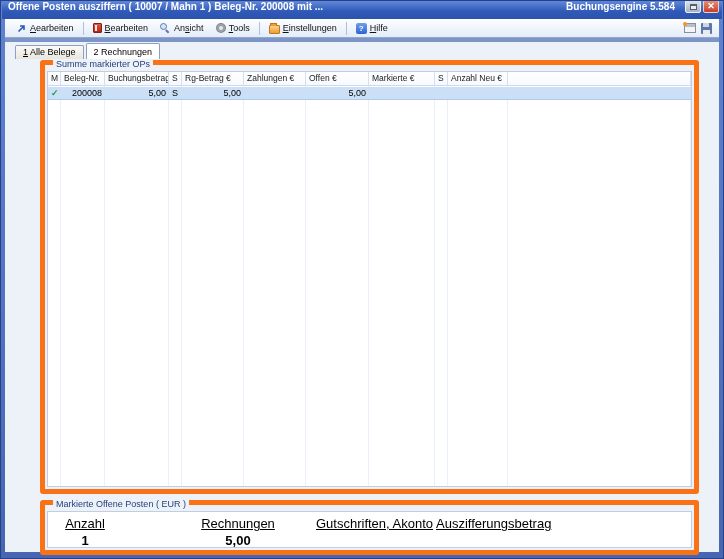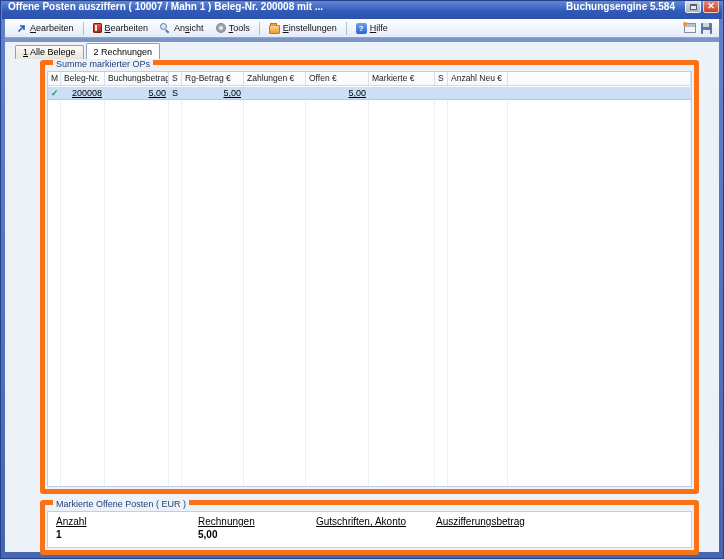--- a/index.html
+++ b/index.html
@@ -83,7 +83,7 @@
   .hcell { padding:1px 3px 0 3px; color:#222; border-right:1px solid #d4e0f2; white-space:nowrap; overflow:hidden; font-size:8.5px; }
   .drow { position:absolute; top:15px; left:0; right:0; height:13px; display:flex; background:#cbdff7; border-bottom:1px solid #b0c9ec; cursor:default; }
   .dcell { padding:1px 3px 0 3px; color:#000; white-space:nowrap; overflow:hidden; }
-  .num { text-align:right;text-decoration:underline; }
+  .num { text-align:right; }
   .ctr { text-align:center; }
   .check { color:#1e9e3e; font-weight:bold; font-size:9px; line-height:11px; }
   .c0{width:13px}.c1{width:44px}.c2{width:64px}.c3{width:13px}.c4{width:62px}

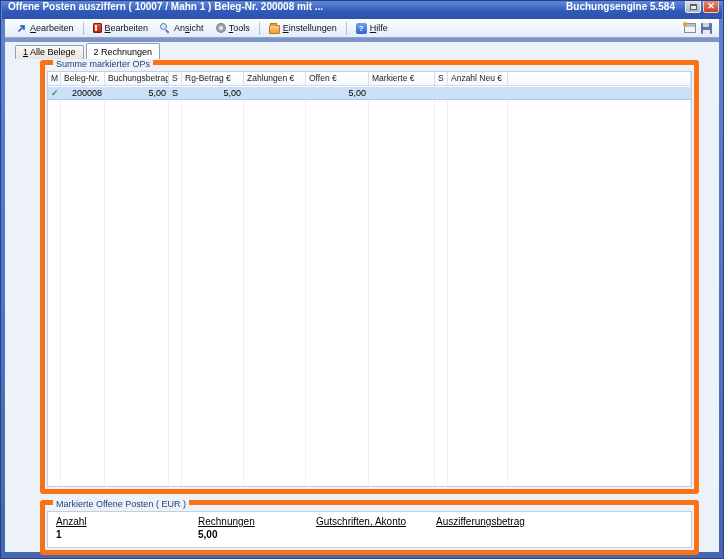--- a/index.html
+++ b/index.html
@@ -89,7 +89,7 @@
   .c0{width:13px}.c1{width:44px}.c2{width:64px}.c3{width:13px}.c4{width:62px}
   .c5{width:62px}.c6{width:63px}.c7{width:66px}.c8{width:13px}.c9{width:60px}.cf{flex:1}
   
-  .sumcol { position:absolute; top:4px; text-align:left; font-size:10px; color:#000; }
+  .sumcol { position:absolute; top:4px; text-align:center; font-size:13px; color:#000; }
   .sumcol .lbl { text-decoration:underline; white-space:nowrap; }
   .sumcol .val { font-weight:bold; margin-top:2px; min-height:10px; }
   .sc0{left:8px;   width:58px;}

